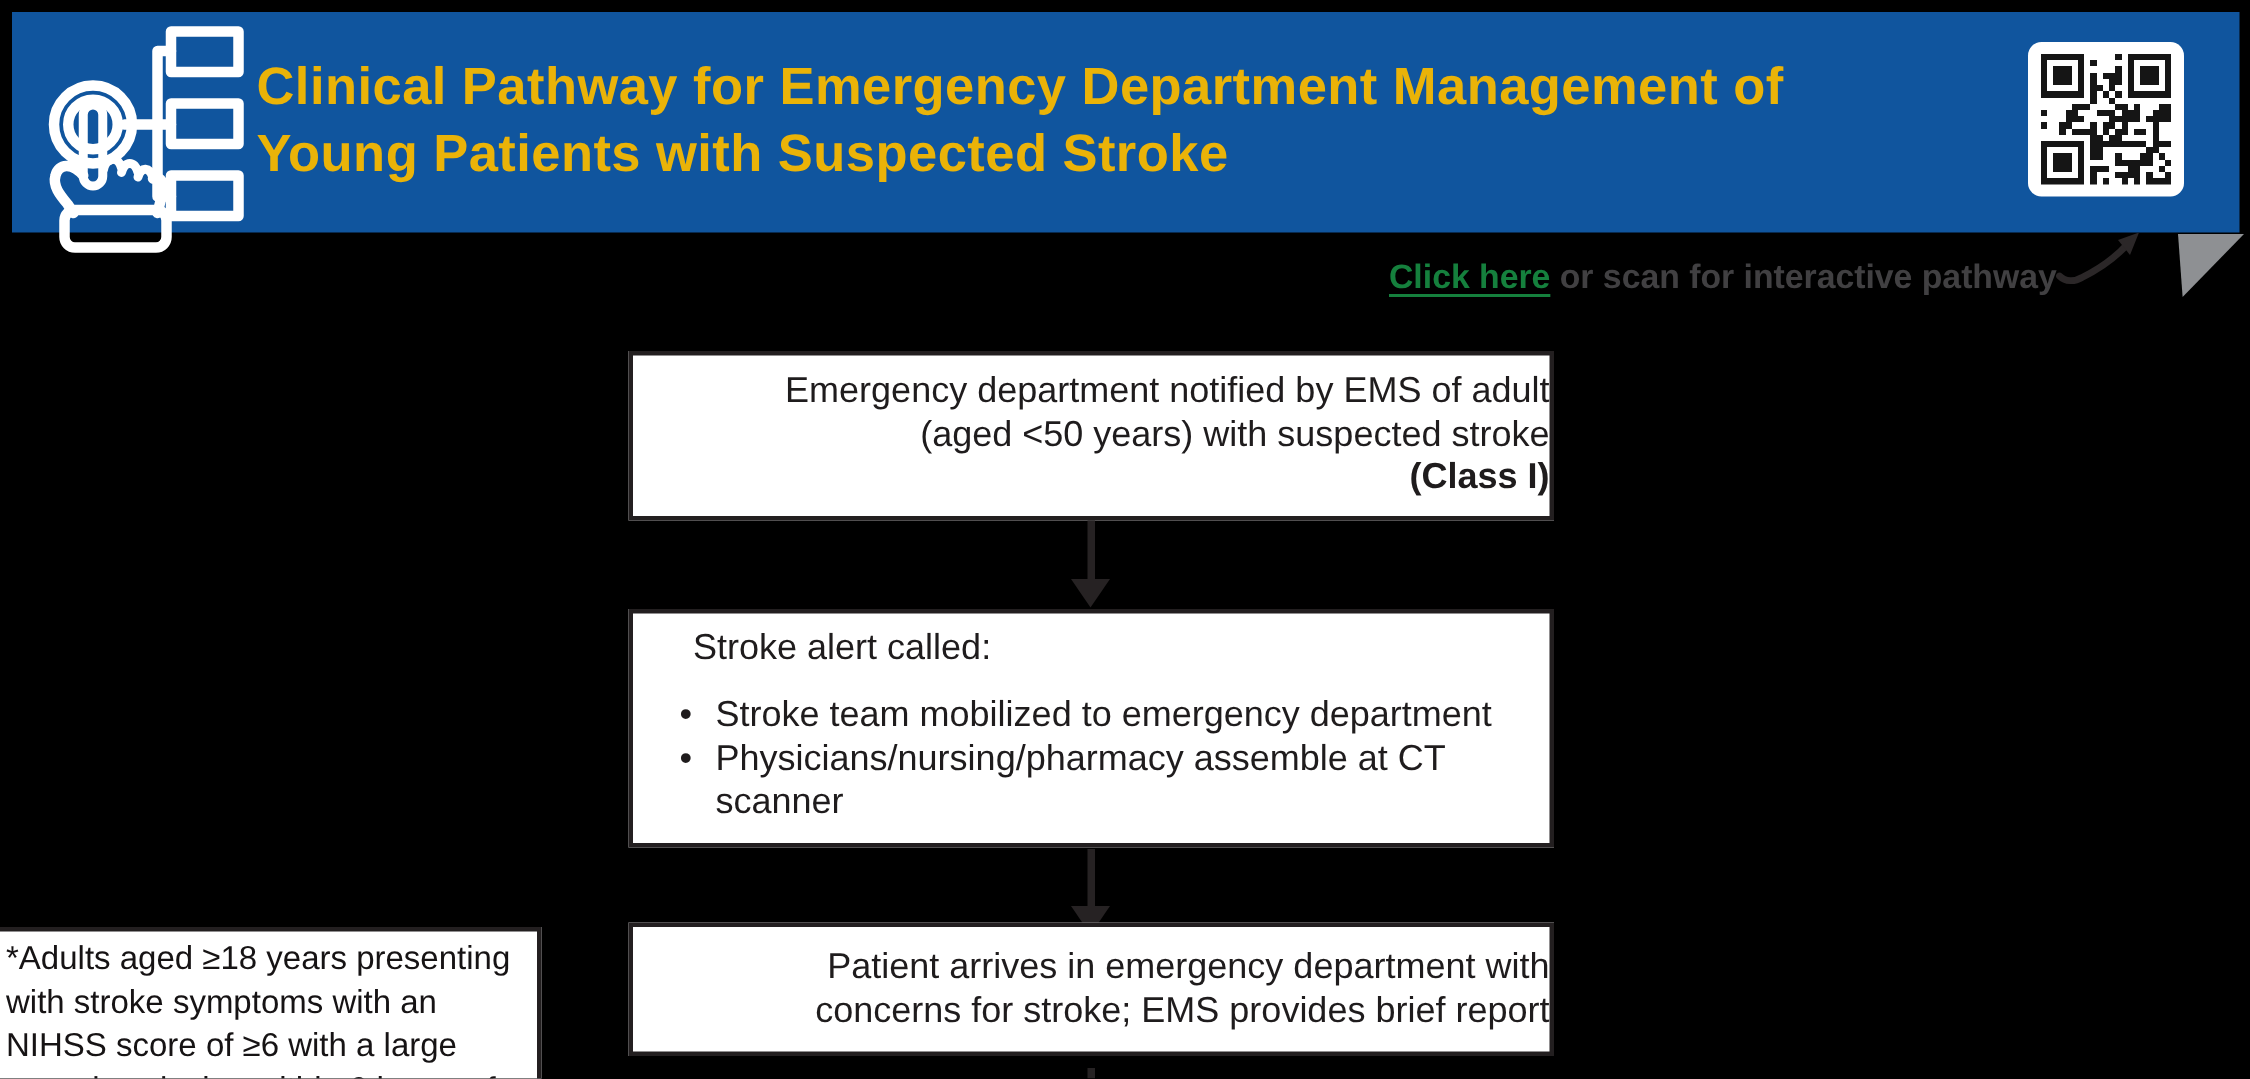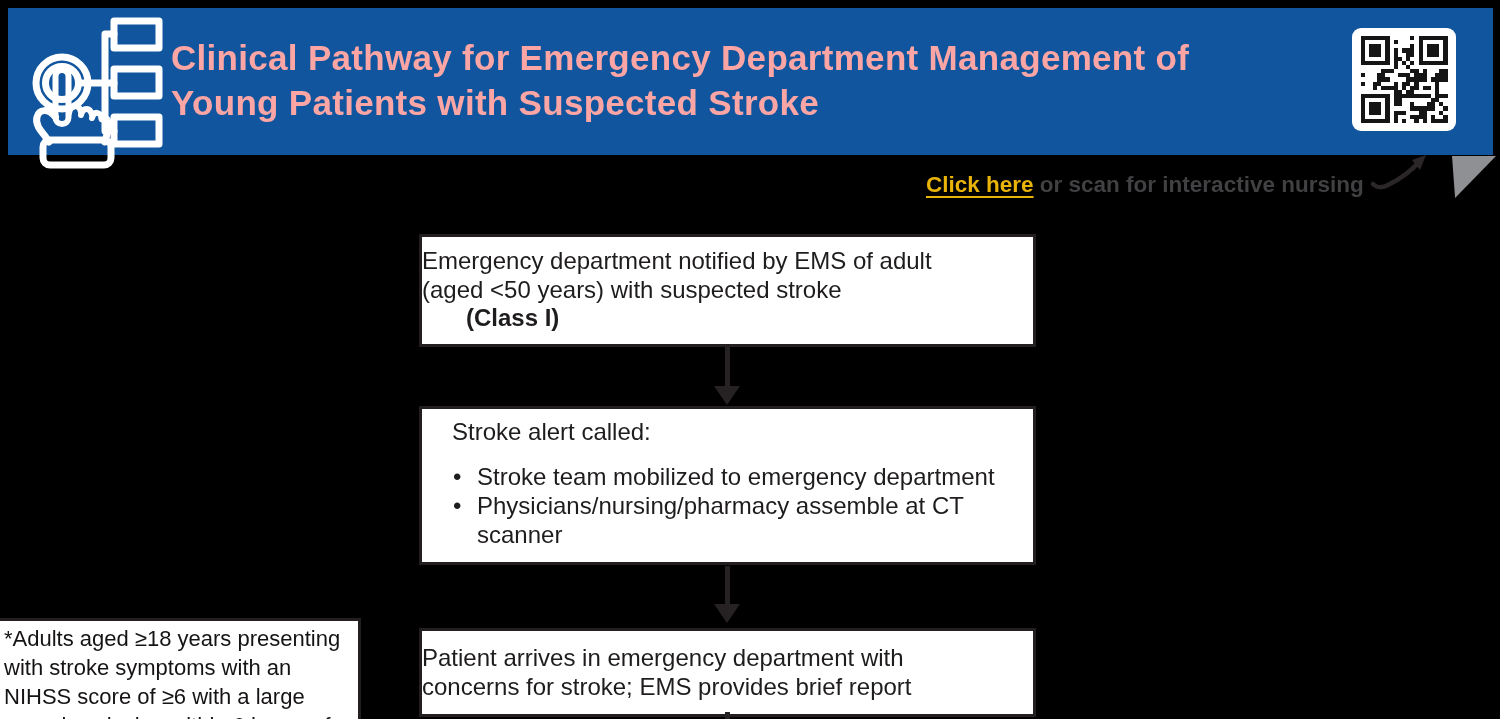--- a/index.html
+++ b/index.html
@@ -21,7 +21,7 @@
   }
   .title{
     position:absolute;left:163px;top:27px;
-    color:#fca5a5;font-weight:bold;font-size:35px;line-height:45px;
+    color:#eab308;font-weight:bold;font-size:35px;line-height:45px;
     letter-spacing:.3px;white-space:nowrap;
   }
   .qr-box{

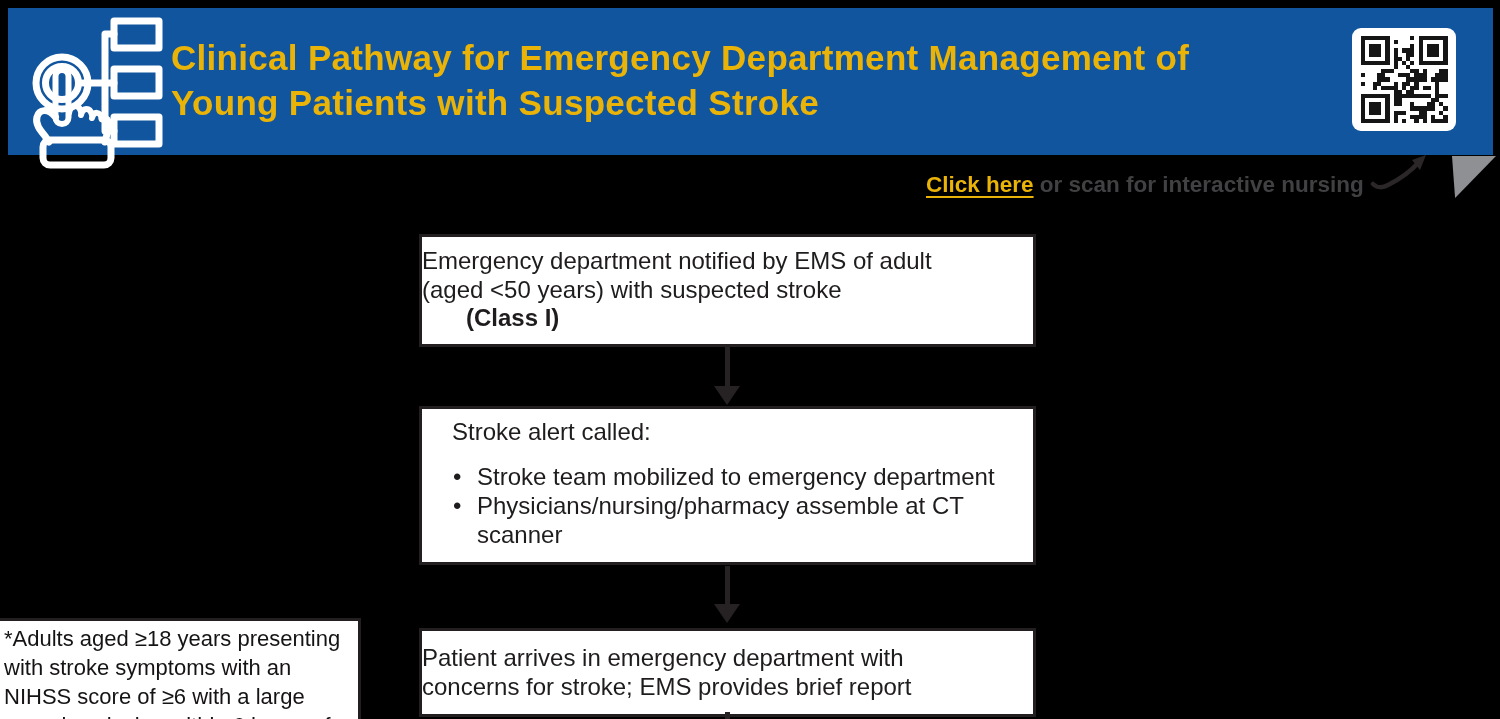--- a/index.html
+++ b/index.html
@@ -39,7 +39,7 @@
     position:absolute;left:926px;top:172px;
     font-size:22.5px;font-weight:bold;color:#414042;white-space:nowrap;
   }
-  .cta a{color:#eab308;text-decoration:underline;text-underline-offset:4px;}
+  .cta a{color:#15803d;text-decoration:underline;text-underline-offset:4px;}
   .swoosh{
     position:absolute;left:1370px;top:153px;width:62px;height:40px;
   }

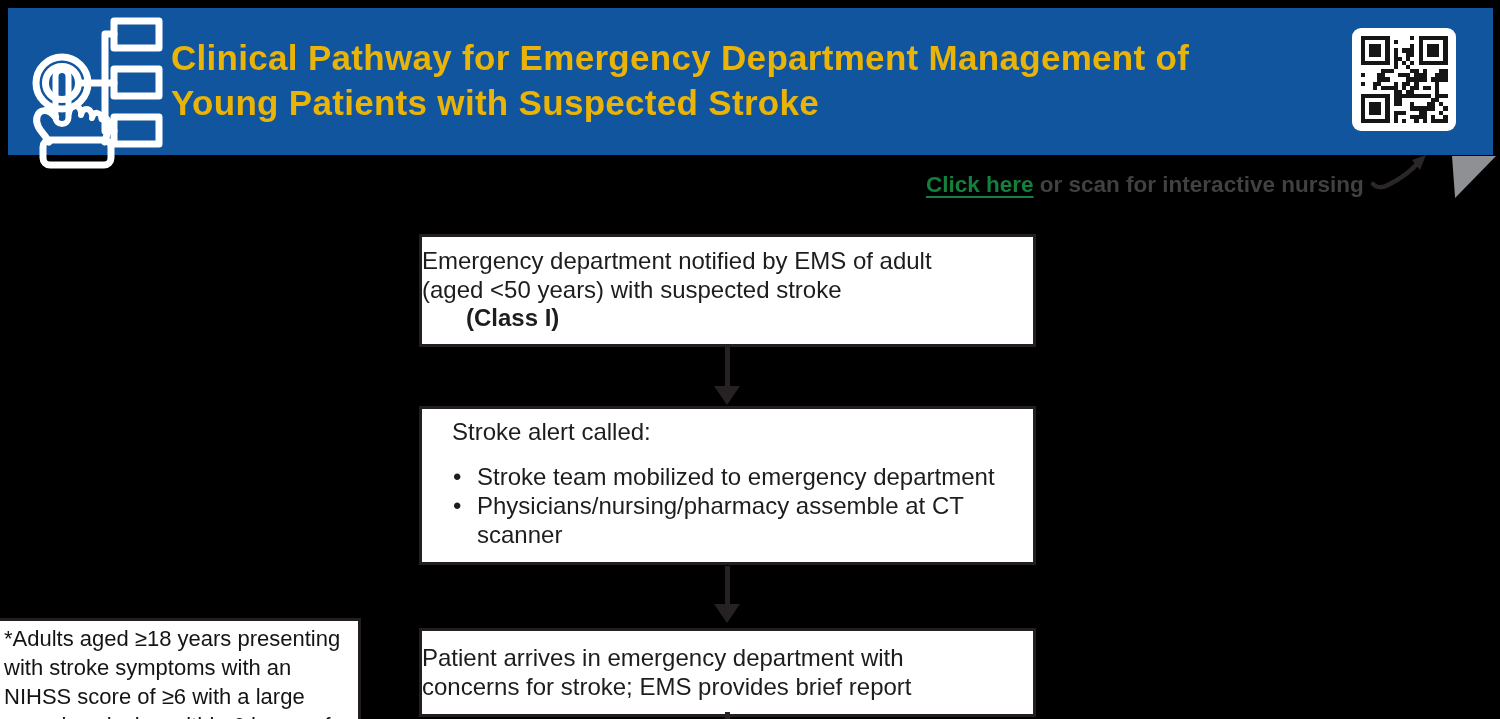--- a/index.html
+++ b/index.html
@@ -342,7 +342,7 @@
 
   <div class="cta">
     <a href="#">Click here</a>
-    <span> </span><span>or scan for interactive nursing</span>
+    <span> </span><span>or scan for interactive pathway</span>
   </div>
 
   <svg class="swoosh" viewBox="0 0 62 40">

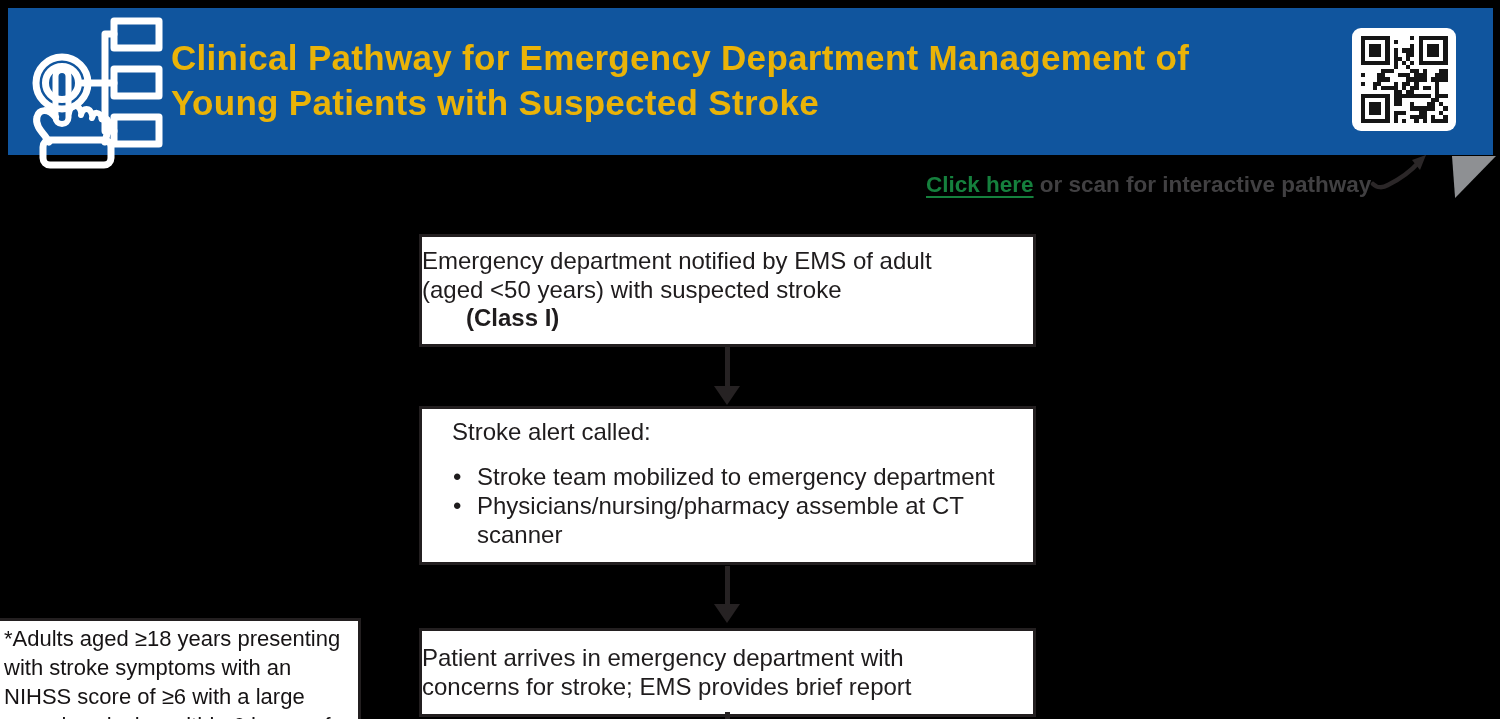--- a/index.html
+++ b/index.html
@@ -48,7 +48,7 @@
     position:absolute;background:#fff;border:3px solid #231F20;
     box-sizing:border-box;color:#1f1c1d;font-size:24px;
   }
-  .fbox .cline{white-space:nowrap;text-align:left;line-height:28.5px;}
+  .fbox .cline{white-space:nowrap;text-align:right;line-height:28.5px;}
   .box-1{left:419px;top:234px;width:617px;height:113px;padding-top:10px;}
   .box-1 .class-line{font-weight:bold;margin-left:44px;}
   .box-2{left:419px;top:406px;width:617px;height:159px;padding:8px 6px 0 0;line-height:29px;}

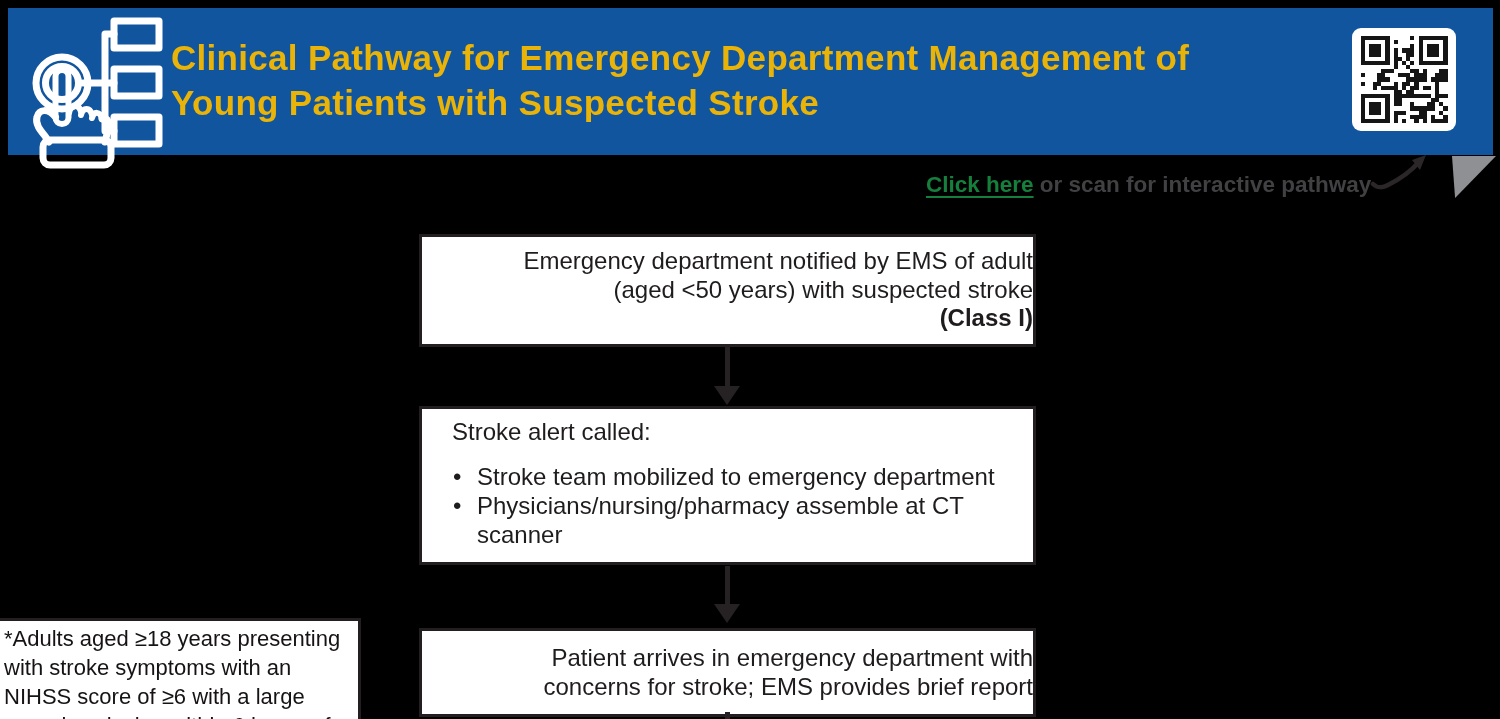--- a/index.html
+++ b/index.html
@@ -52,7 +52,7 @@
   .box-1{left:419px;top:234px;width:617px;height:113px;padding-top:10px;}
   .box-1 .class-line{font-weight:bold;margin-left:44px;}
   .box-2{left:419px;top:406px;width:617px;height:159px;padding:8px 6px 0 0;line-height:29px;}
-  .box-2 .heading{padding-left:30px;}
+  .box-2 .heading{padding-left:40px;}
   .box-2 ul{margin:16px;padding:0;list-style:none;}
   .box-2 li{position:relative;padding-left:39px;}
   .box-2 li::before{content:"\2022";position:absolute;left:15px;}

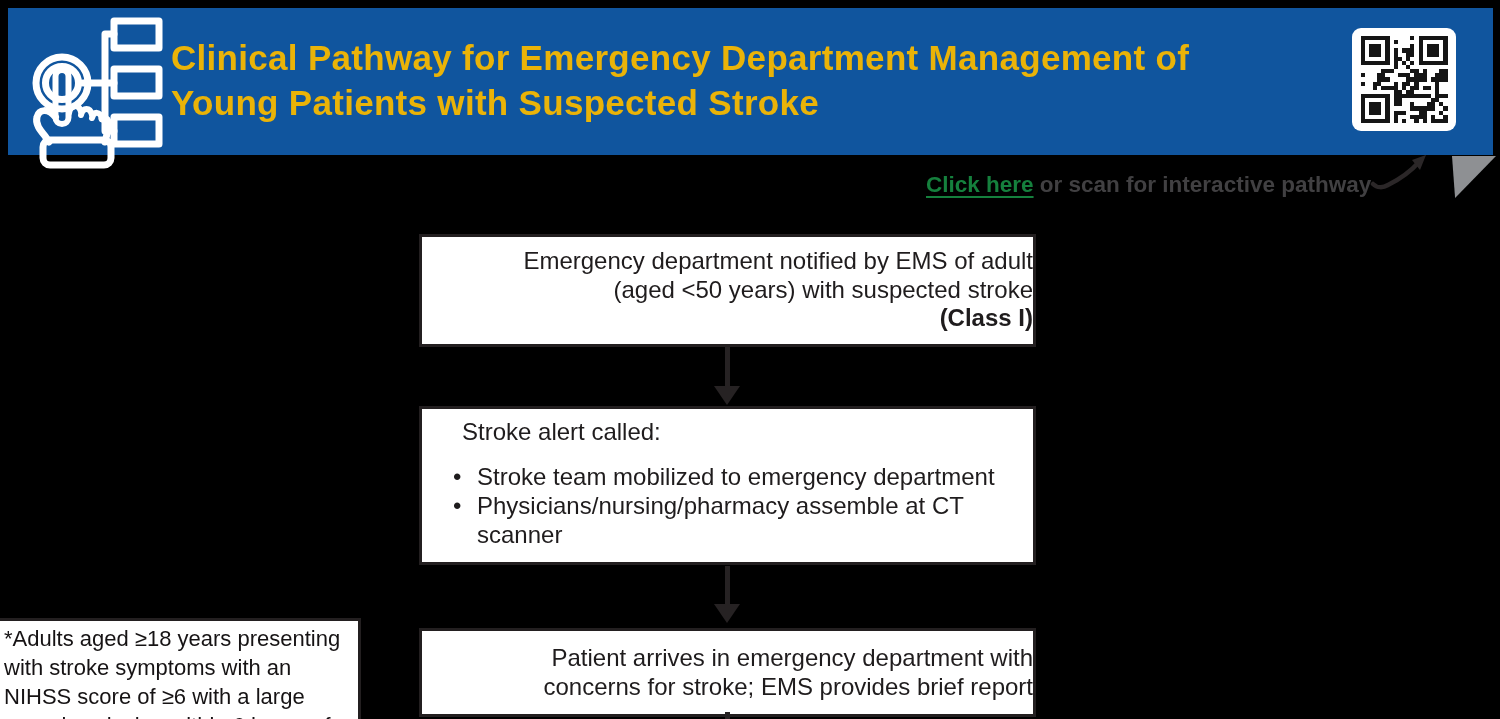--- a/index.html
+++ b/index.html
@@ -56,7 +56,7 @@
   .box-2 ul{margin:16px;padding:0;list-style:none;}
   .box-2 li{position:relative;padding-left:39px;}
   .box-2 li::before{content:"\2022";position:absolute;left:15px;}
-  .box-3{left:419px;top:628px;width:617px;height:89px;padding-top:13px;}
+  .box-3{left:419px;top:615px;width:617px;height:89px;padding-top:13px;}
   .arrow-shaft{position:absolute;left:725px;width:5px;background:#262223;}
   .arrow-head{
     position:absolute;left:714px;width:0;height:0;

